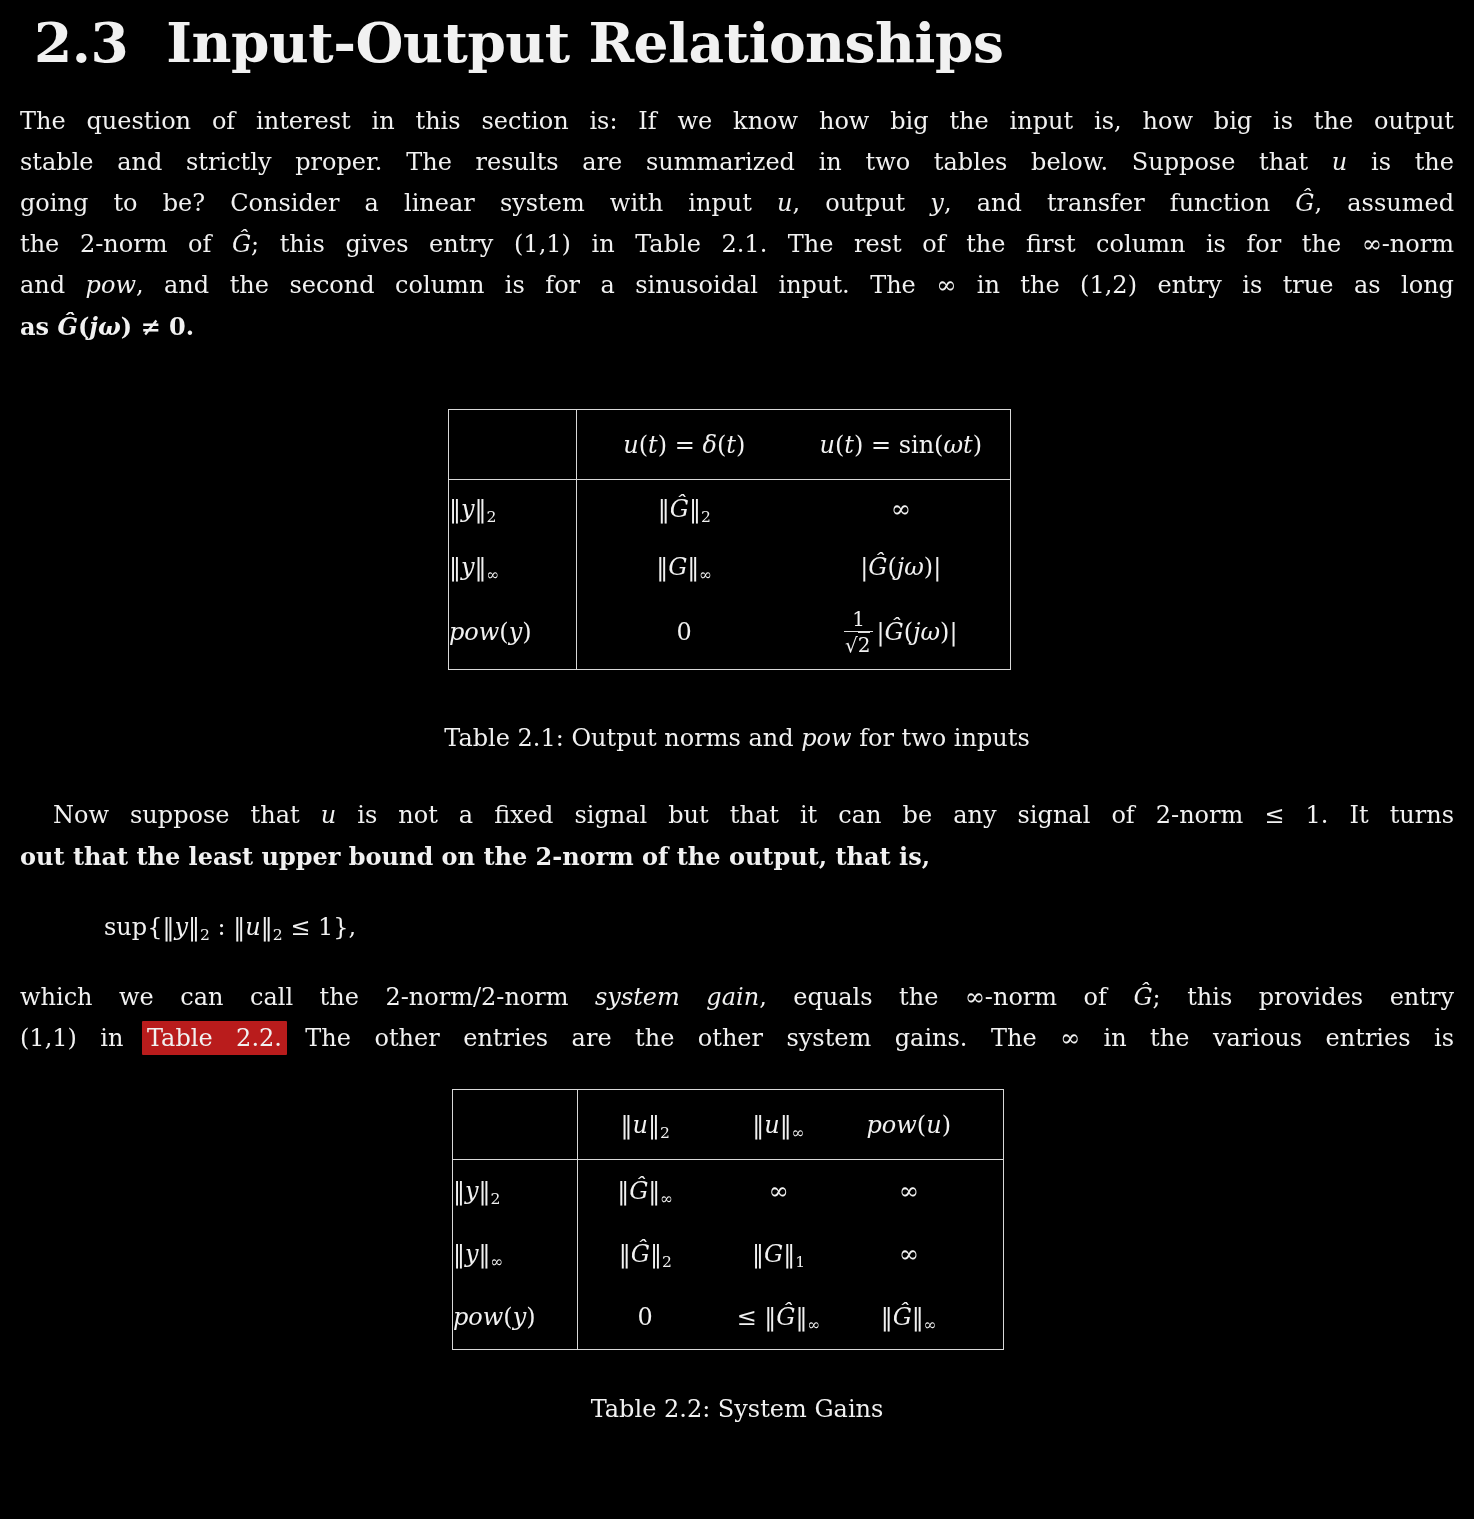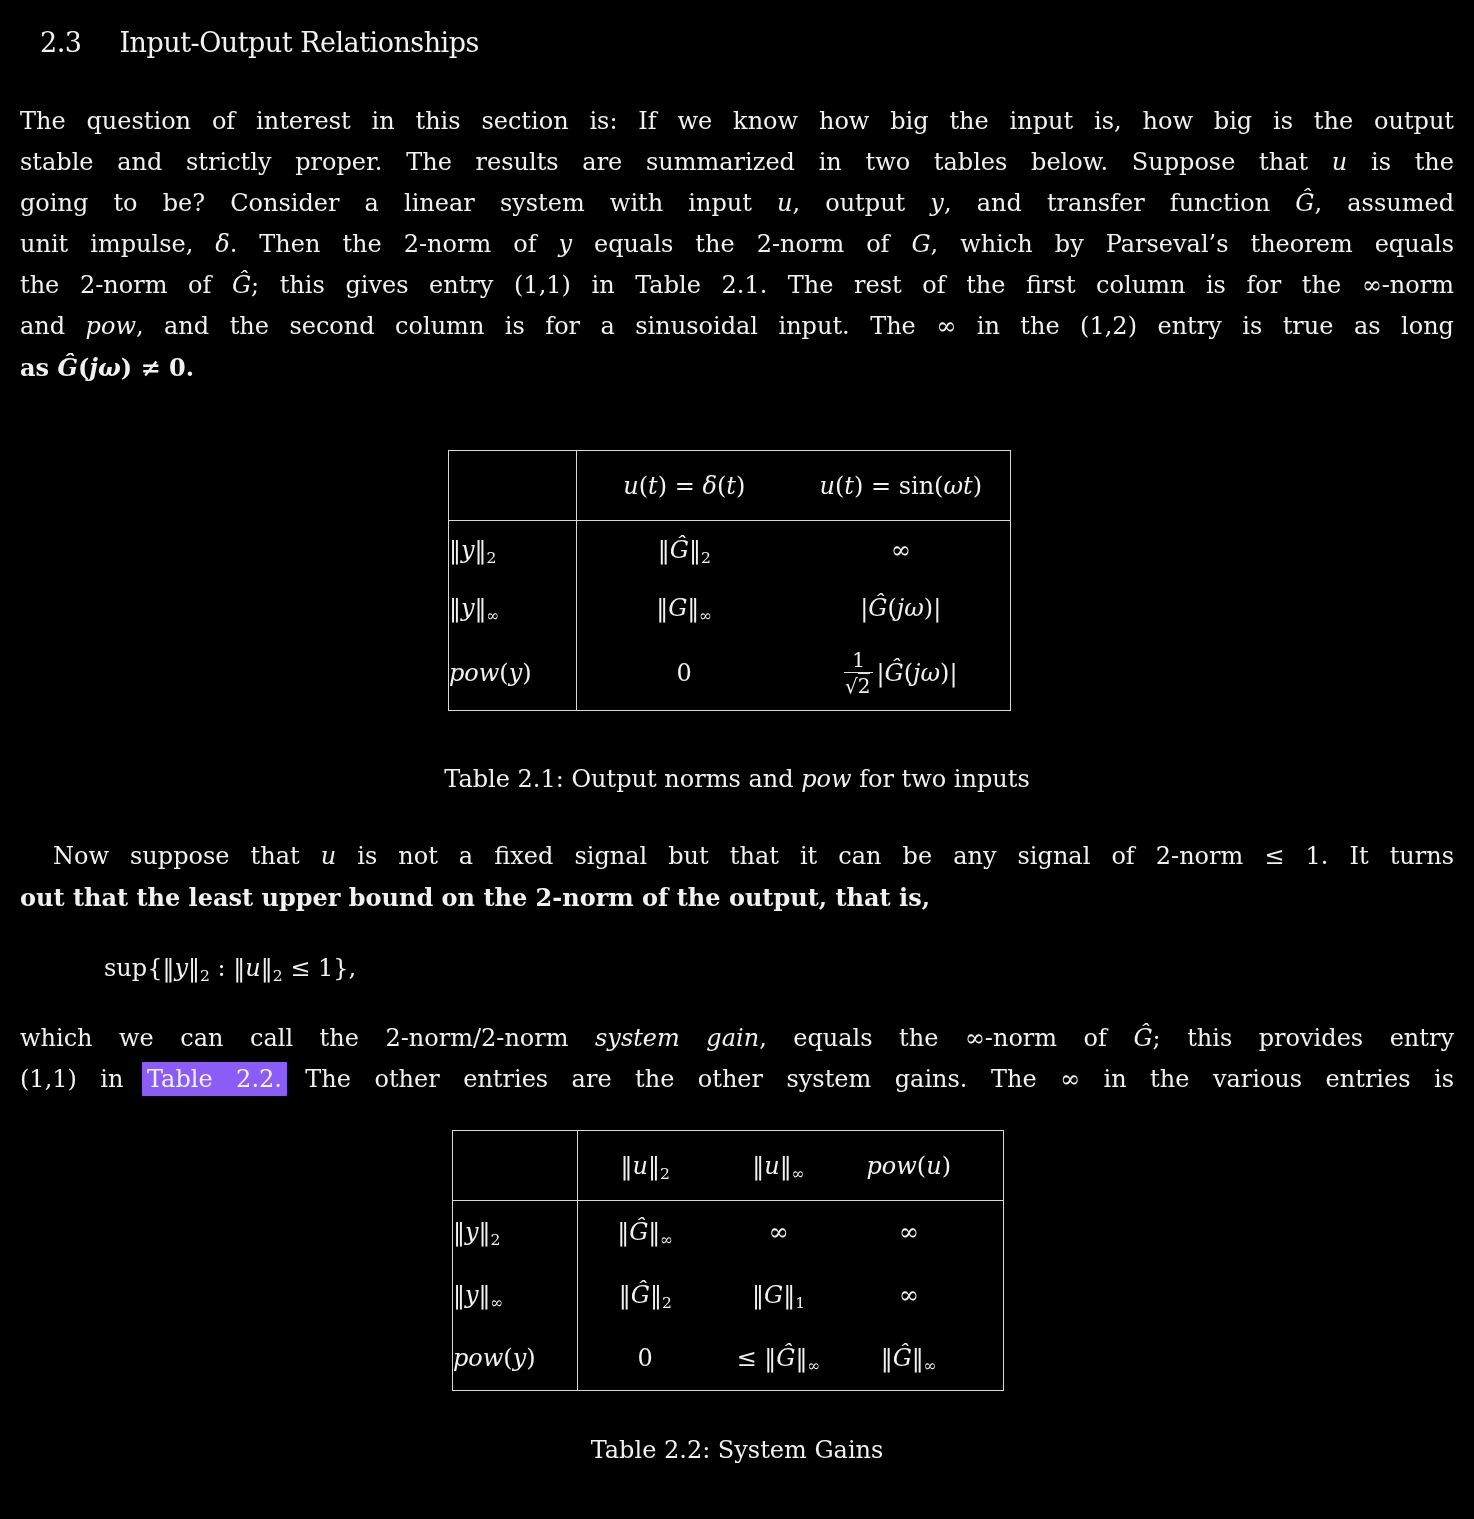--- a/index.html
+++ b/index.html
@@ -11,7 +11,7 @@
   }
   .content{padding:14px 20px 0 20px;}
 
-  .heading{font-weight:normal;font-size:27px;line-height:50px;margin:4px 0 0 20px;letter-spacing:-0.5px;}
+  .heading{font-weight:bold;font-size:55px;line-height:50px;margin:4px 0 0 14px;letter-spacing:-0.5px;}
   .sectitle{margin-left:38px;}
 
   .para{margin:0;}

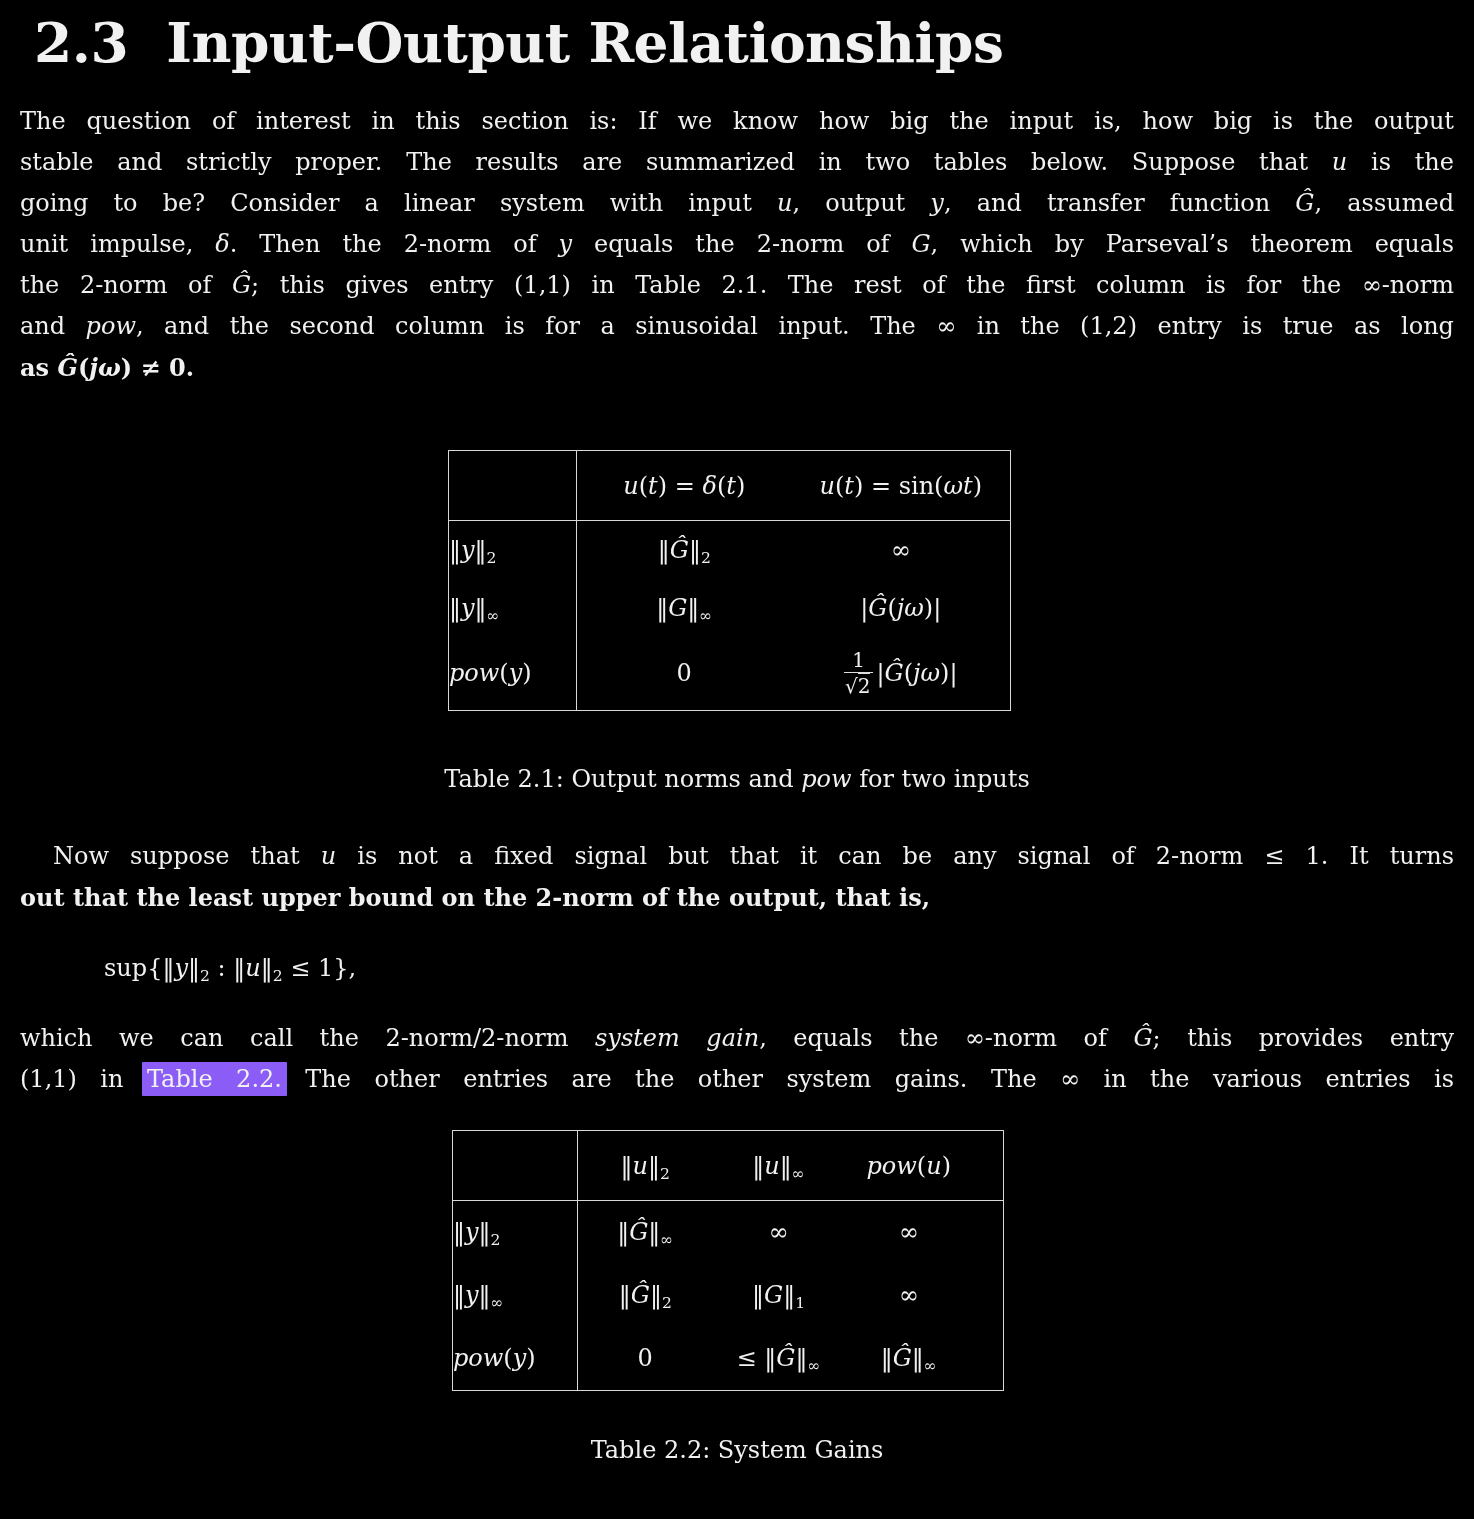--- a/index.html
+++ b/index.html
@@ -68,7 +68,6 @@
     <div class="jline"><span><span class="m-r">The question of interest in this section is: If we know how big the input is, how big is the output</span></span></div>
     <div class="jline"><span><span class="m-r">stable and strictly proper. The results are summarized in two tables below. Suppose that </span><span class="m-i">u</span><span class="m-r"> is the</span></span></div>
     <div class="jline"><span><span class="m-r">going to be? Consider a linear system with input </span><span class="m-i">u</span><span class="m-r">, output </span><span class="m-i">y</span><span class="m-r">, and transfer function </span><span class="m-i">Ĝ</span><span class="m-r">, assumed</span></span></div>
-    <div class="jline"><span><span class="m-r">unit impulse, </span><span class="m-i">δ</span><span class="m-r">. Then the 2-norm of </span><span class="m-i">y</span><span class="m-r"> equals the 2-norm of </span><span class="m-i">G</span><span class="m-r">, which by Parseval’s theorem equals</span></span></div>
     <div class="jline"><span><span class="m-r">the 2-norm of </span><span class="m-i">Ĝ</span><span class="m-r">; this gives entry (1,1) in Table 2.1. The rest of the first column is for the ∞-norm</span></span></div>
     <div class="jline"><span><span class="m-r">and </span><span class="m-i">pow</span><span class="m-r">, and the second column is for a sinusoidal input. The ∞ in the (1,2) entry is true as long</span></span></div>
     <div class="jline last"><span><span class="m-r">as </span><span class="m-i">Ĝ</span><span class="m-r">(</span><span class="m-i">jω</span><span class="m-r">) ≠ 0.</span></span></div>

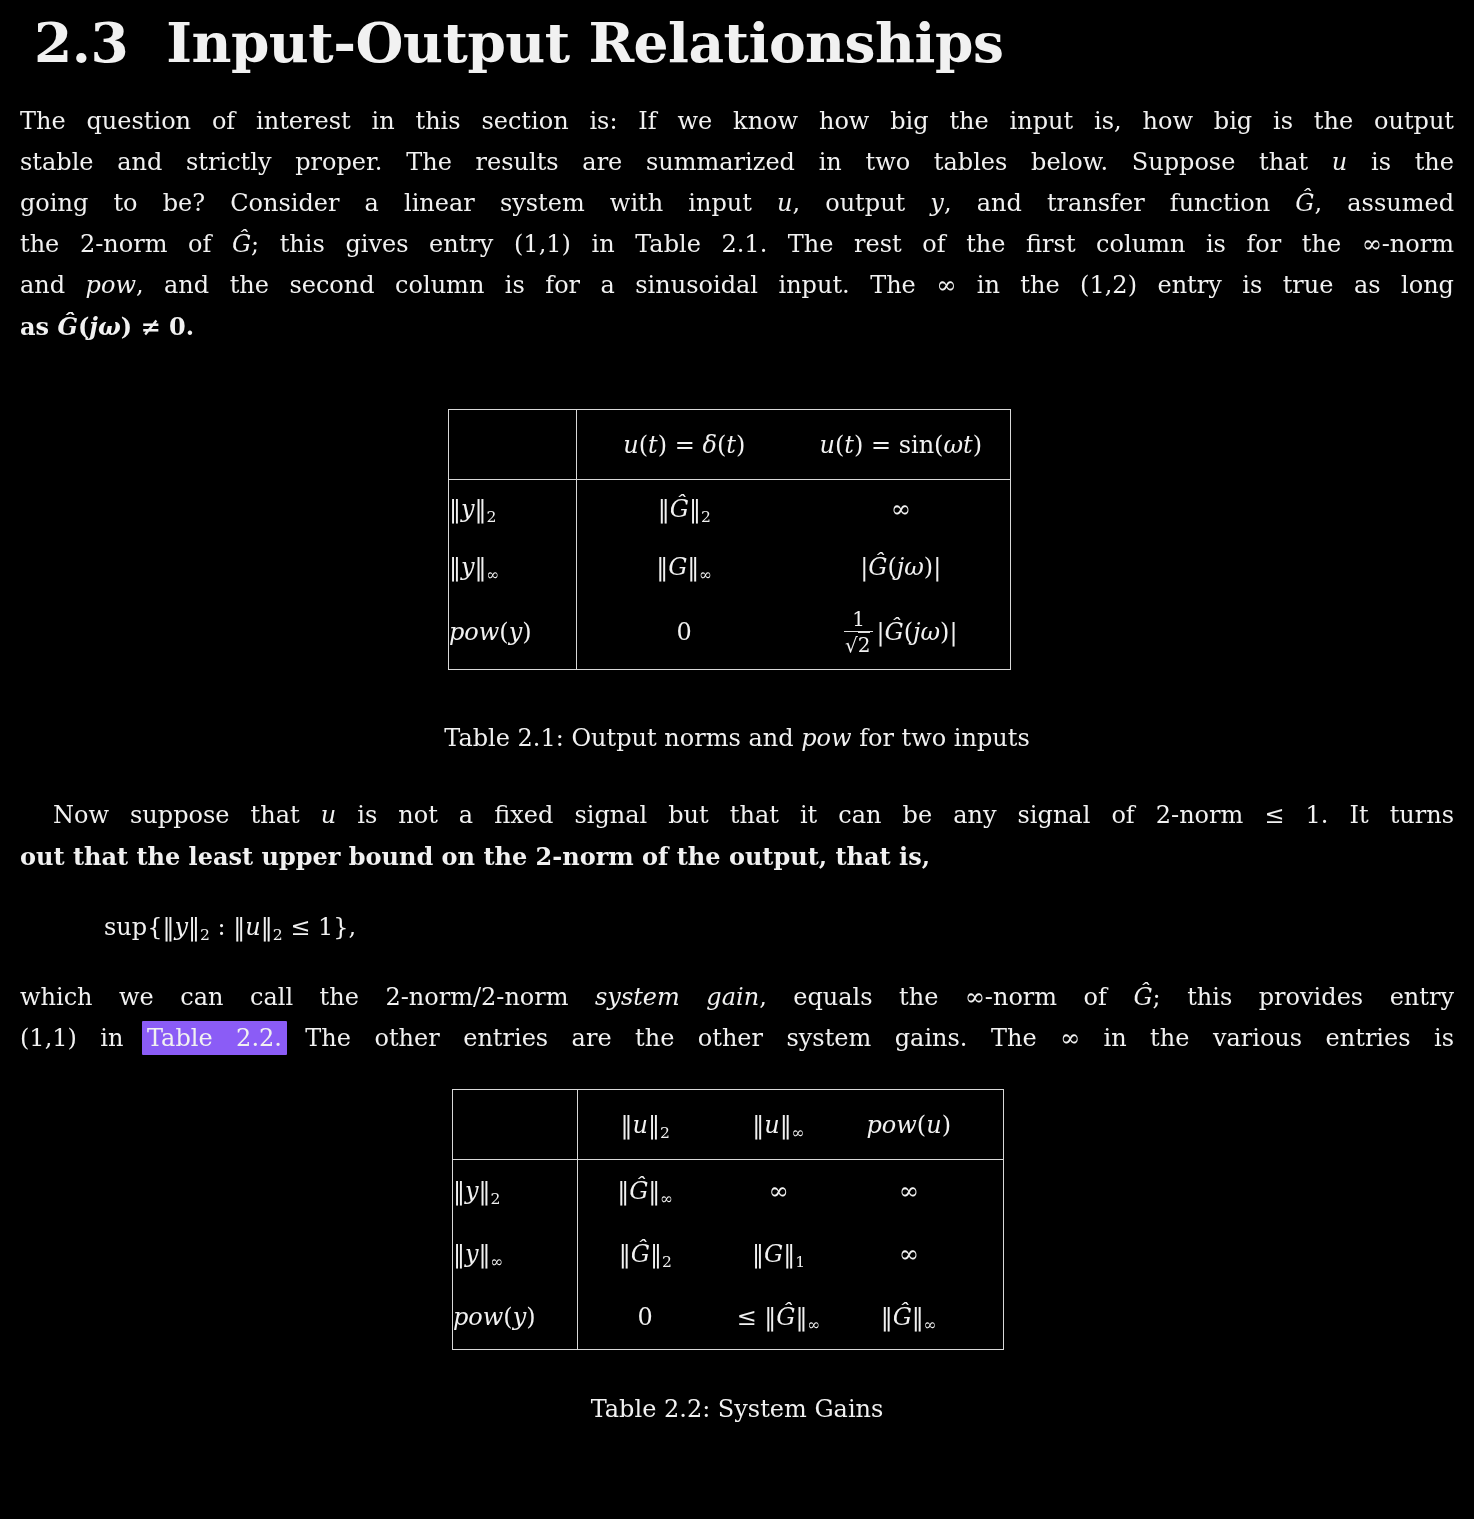--- a/index.html
+++ b/index.html
@@ -27,7 +27,7 @@
   .m-i{font-style:italic;}
   .m-r{font-style:normal;}
   sub.m-sub{font-size:65%;vertical-align:-0.30em;line-height:0;}
-  .m-box{background:#8b5cf6;padding:3px 5px;margin:-3px -5px;border-radius:1px;}
+  .m-box{background:#b91c1c;padding:3px 5px;margin:-3px -5px;border-radius:1px;}
 
   table.mtable{border-collapse:collapse;table-layout:fixed;border:1.5px solid #d8d8d8;}
   table.mtable td{padding:0;vertical-align:middle;}

